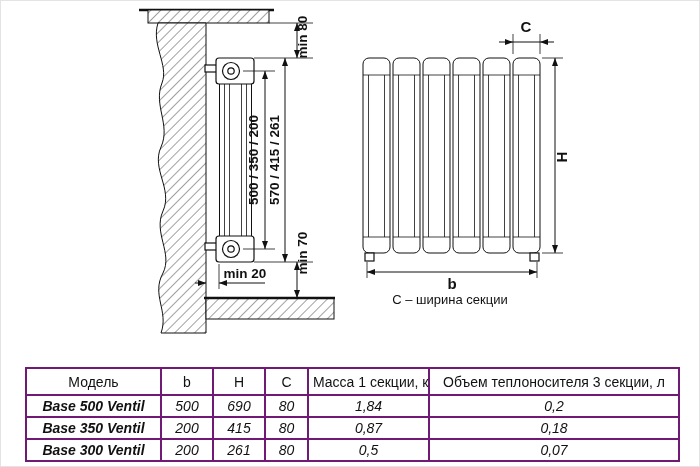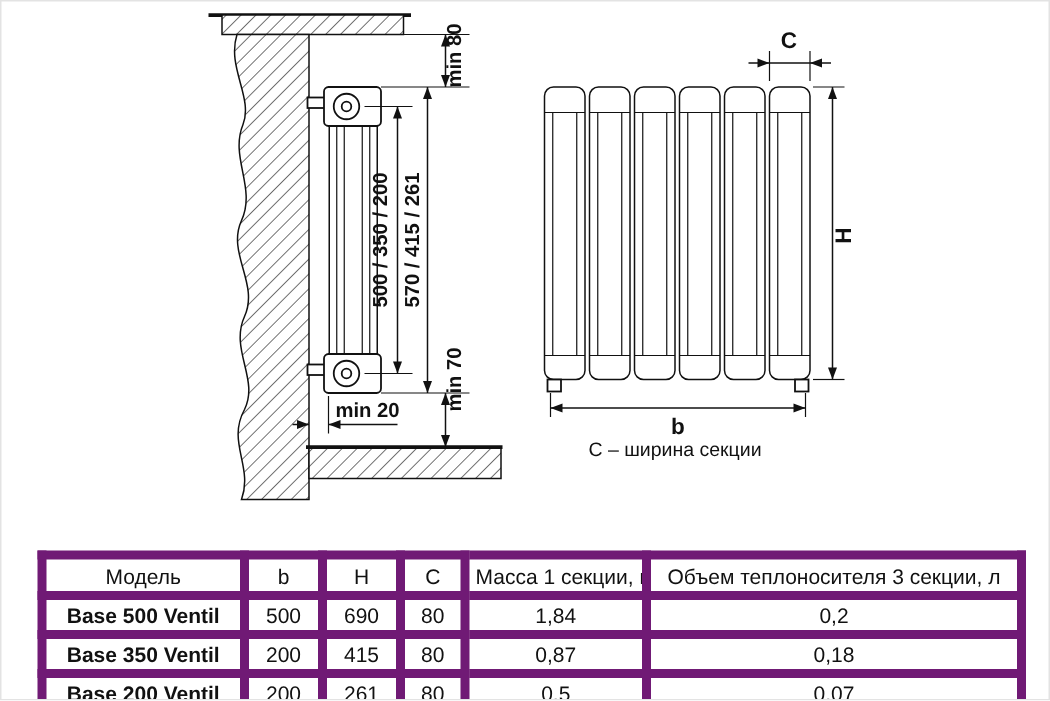--- a/index.html
+++ b/index.html
@@ -27,7 +27,7 @@
     font-size:14px; color:#111; background:#fff;
   }
   .spec-table th, .spec-table td {
-    border:6px solid #701a75; text-align:center; vertical-align:middle;
+    border:2px solid #701a75; text-align:center; vertical-align:middle;
     padding:2px 4px; overflow:hidden; white-space:nowrap;
   }
   .spec-table th { font-weight:normal; height:27px; font-size:14px; }

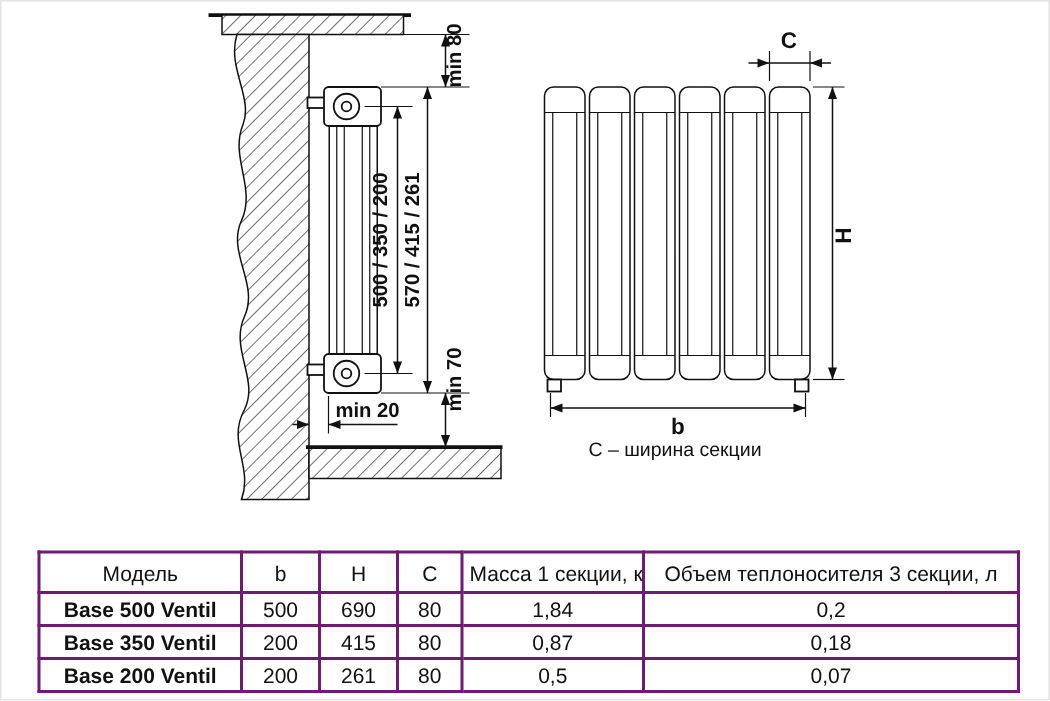--- a/index.html
+++ b/index.html
@@ -31,7 +31,7 @@
     padding:2px 4px; overflow:hidden; white-space:nowrap;
   }
   .spec-table th { font-weight:normal; height:27px; font-size:14px; }
-  .spec-table td { height:21px; }
+  .spec-table td { height:21px;font-style:italic; }
   .spec-table td.model { font-weight:bold; }
 </style>
 </head>

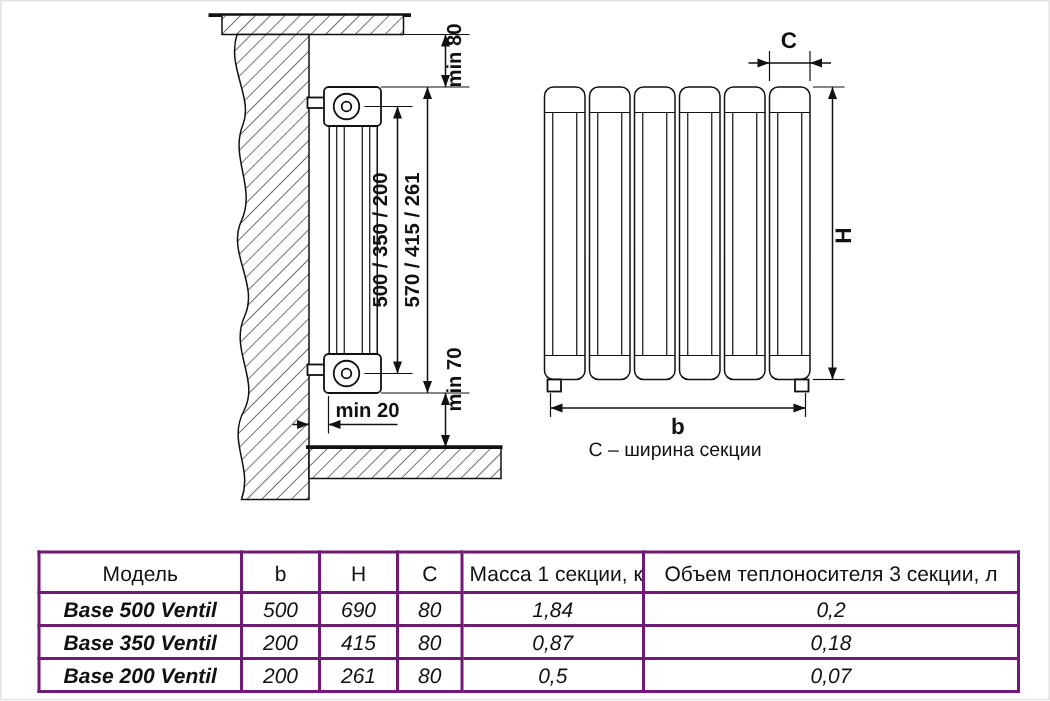--- a/index.html
+++ b/index.html
@@ -248,7 +248,7 @@
         <td>0,18</td>
       </tr>
       <tr>
-        <td class="model">Base 200 Ventil</td>
+        <td class="model">Base 300 Ventil</td>
         <td>200</td>
         <td>261</td>
         <td>80</td>

